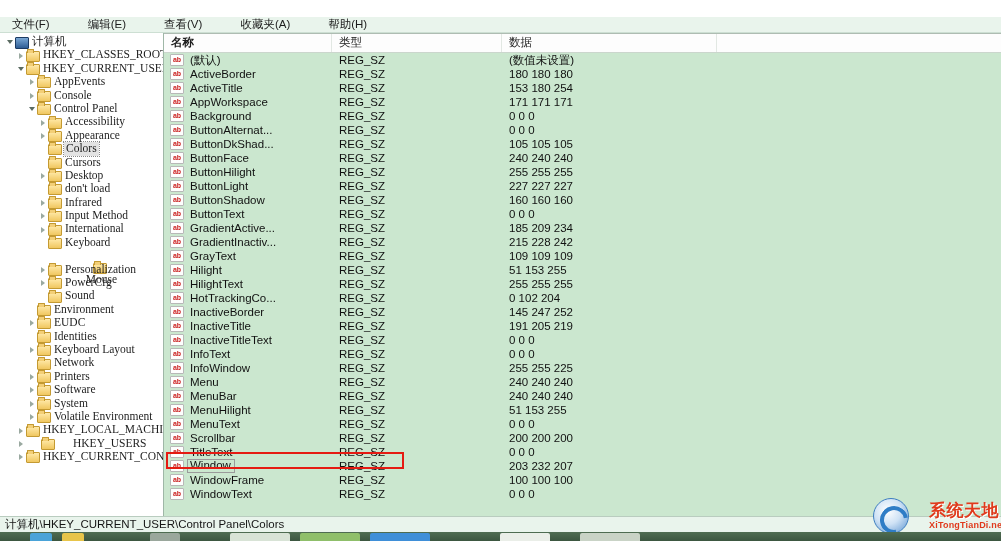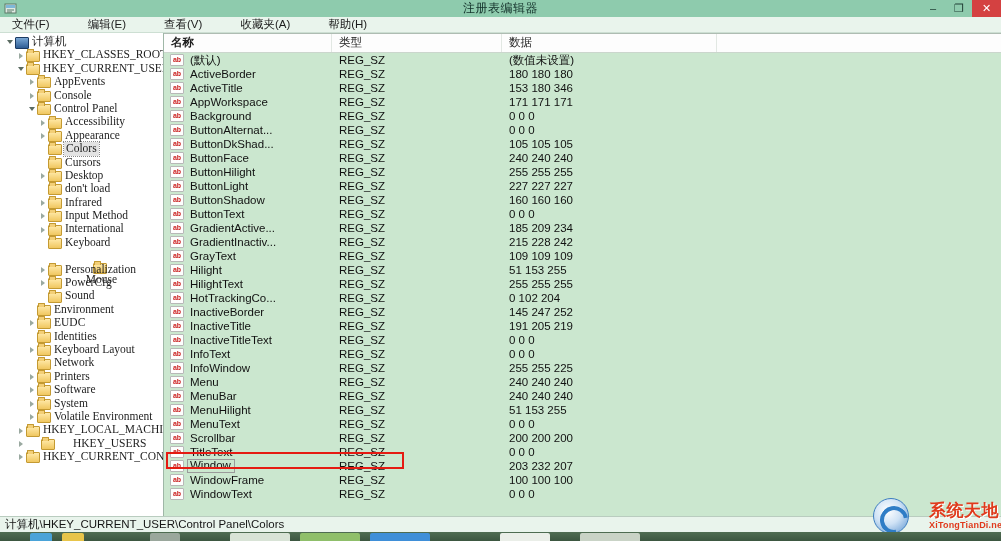--- a/index.html
+++ b/index.html
@@ -362,21 +362,6 @@
 
 <div id="app">
 
-  <div class="titlebar">
-    <span class="app-icon">
-      <svg width="15" height="15" viewBox="0 0 15 15">
-        <rect x="2" y="3" width="11" height="9" fill="#dfe9e2" stroke="#5b7a68"></rect>
-        <rect x="3" y="4" width="9" height="3" fill="#7fb8d8"></rect>
-        <path d="M4 9 h7 M4 11 h5" stroke="#5b7a68" stroke-width="1"></path>
-      </svg>
-    </span>
-    <div class="title-text">注册表编辑器</div>
-    <div class="winbtns">
-      <div class="winbtn">–</div>
-      <div class="winbtn">❐</div>
-      <div class="winbtn close">✕</div>
-    </div>
-  </div>
 
   <div class="menubar" id="menubar">
       <div class="menu-item">文件(F)</div>

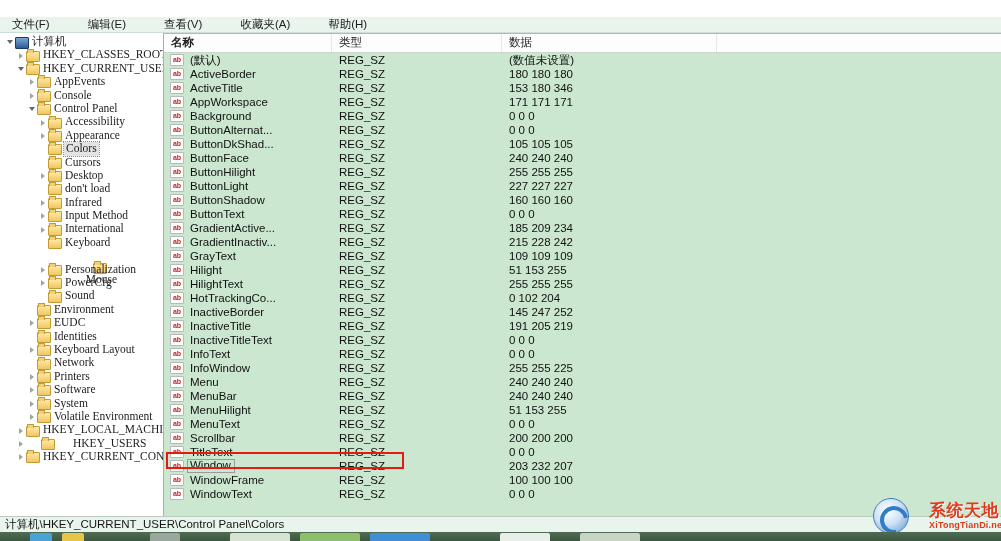--- a/index.html
+++ b/index.html
@@ -632,7 +632,7 @@
               <span class="namebox">ActiveTitle</span>
             </div>
             <div class="cell type">REG_SZ</div>
-            <div class="cell data">153 180 346</div>
+            <div class="cell data">153 180 254</div>
           </div>
           <div class="row">
             <div class="cell name">

